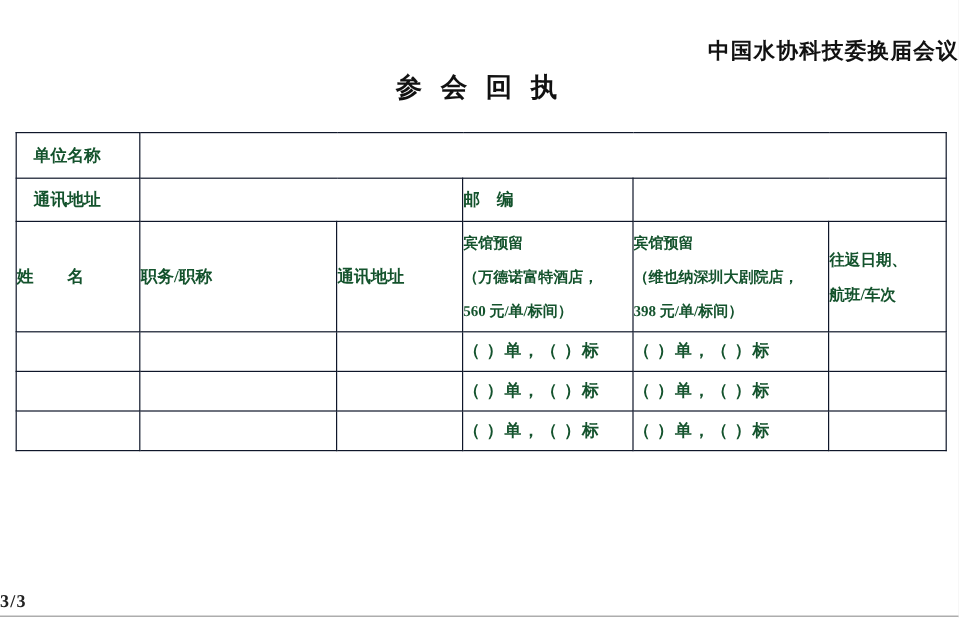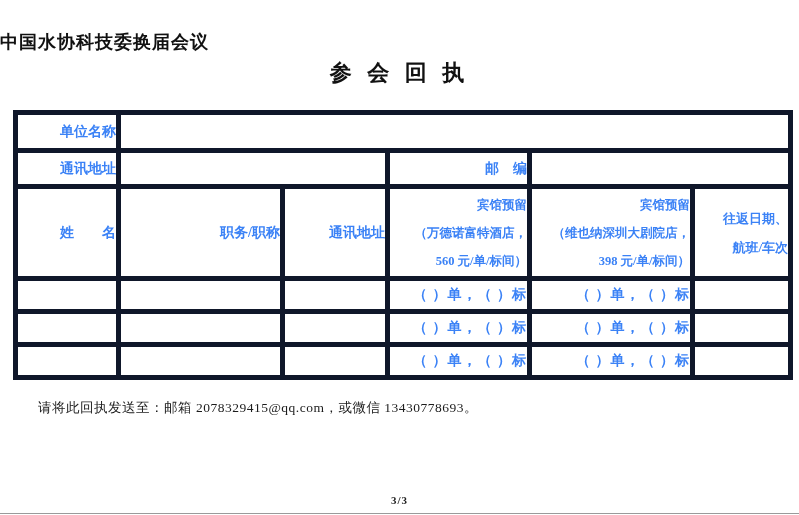--- a/index.html
+++ b/index.html
@@ -18,7 +18,7 @@
     top: 30px;
     left: 0;
     width: 100%;
-    text-align: left;
+    text-align: right;
     font-size: 18px;
     font-weight: 700;
     letter-spacing: 1px;

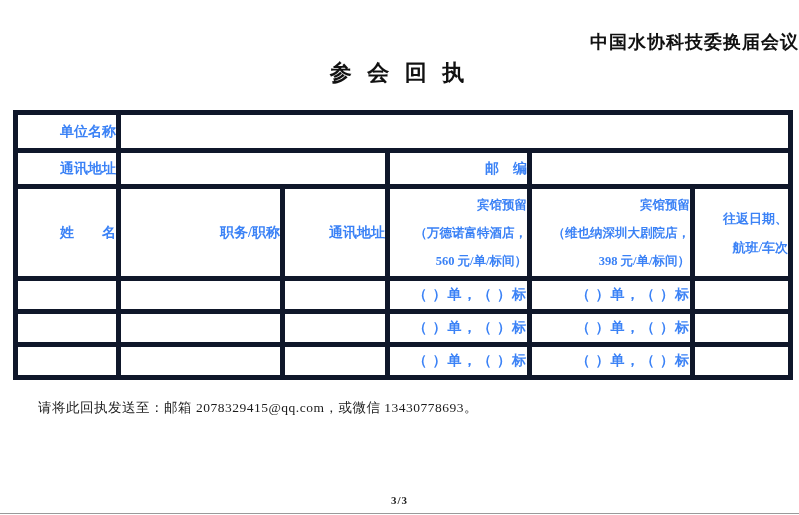--- a/index.html
+++ b/index.html
@@ -42,12 +42,12 @@
     table-layout: fixed;
   }
   table.form-table td {
-    border: 5px solid #0f172a;
+    border: 1px solid #0f172a;
     vertical-align: middle;
-    text-align: right;
+    text-align: left;
     font-size: 14px;
     font-weight: 700;
-    color: #3b82f6;
+    color: #14532d;
     overflow: hidden;
   }
   td.label-left {

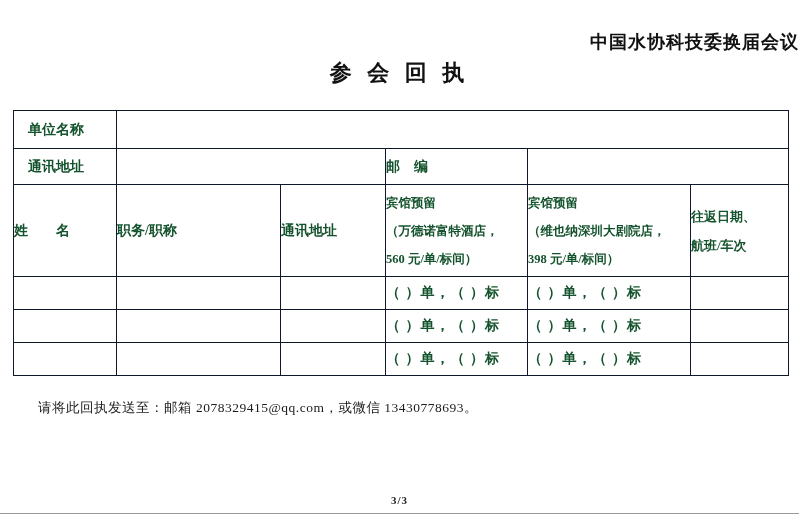--- a/index.html
+++ b/index.html
@@ -177,7 +177,6 @@
   </tbody>
     </table>
 
-  <div class="footer-note">请将此回执发送至：邮箱 2078329415@qq.com，或微信 13430778693。</div>
 
   <div class="page-number">3/3</div>
 

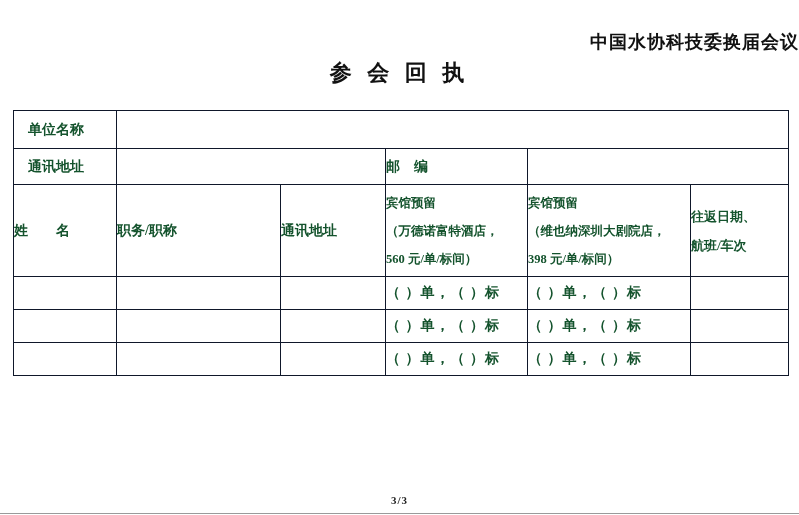--- a/index.html
+++ b/index.html
@@ -82,8 +82,8 @@
     top: 494px;
     left: 0;
     width: 100%;
-    text-align: center;
-    font-size: 11px;
+    text-align: left;
+    font-size: 15px;
     font-weight: 700;
     color: #222222;
     letter-spacing: 1px;

